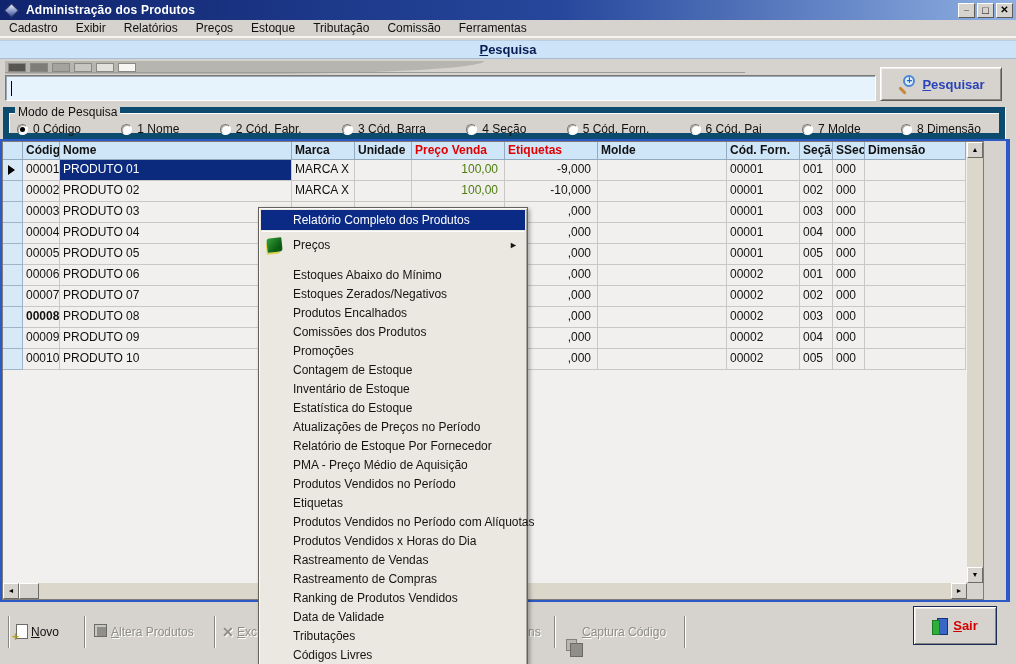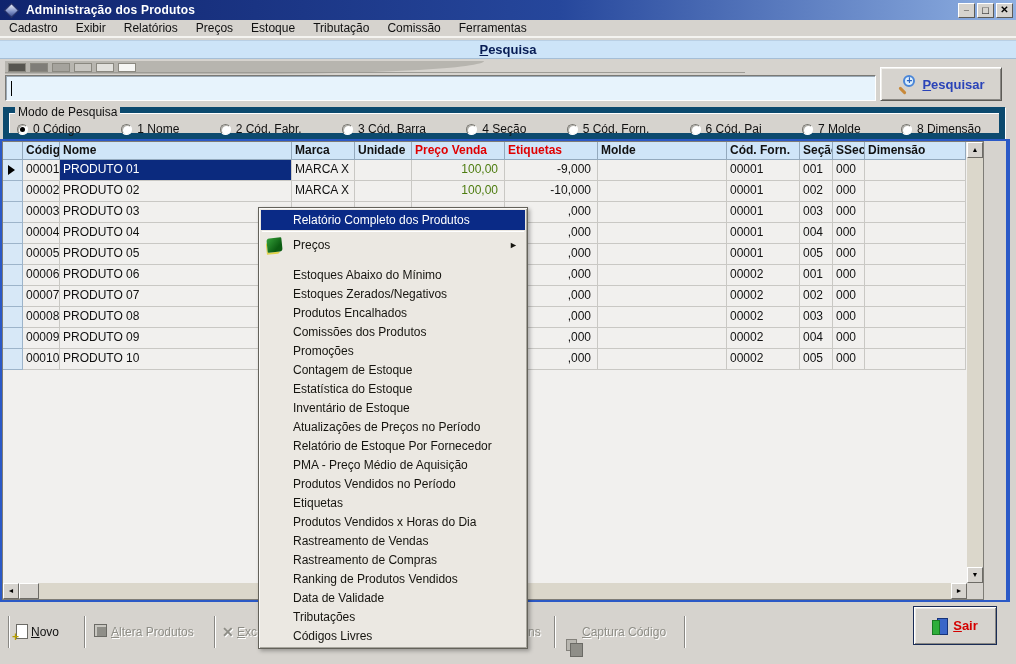--- a/index.html
+++ b/index.html
@@ -309,7 +309,7 @@
         </div>
         <div class="grid-row">
           <div class="cell ind" style="width: 20px;"></div>
-          <div class="cell" style="width: 37px;">00008</div>
+          <div class="cell" style="width: 37px; font-weight: bold;">00008</div>
           <div class="cell" style="width: 232px;">PRODUTO 08</div>
           <div class="cell" style="width: 63px;"></div>
           <div class="cell" style="width: 57px;"></div>

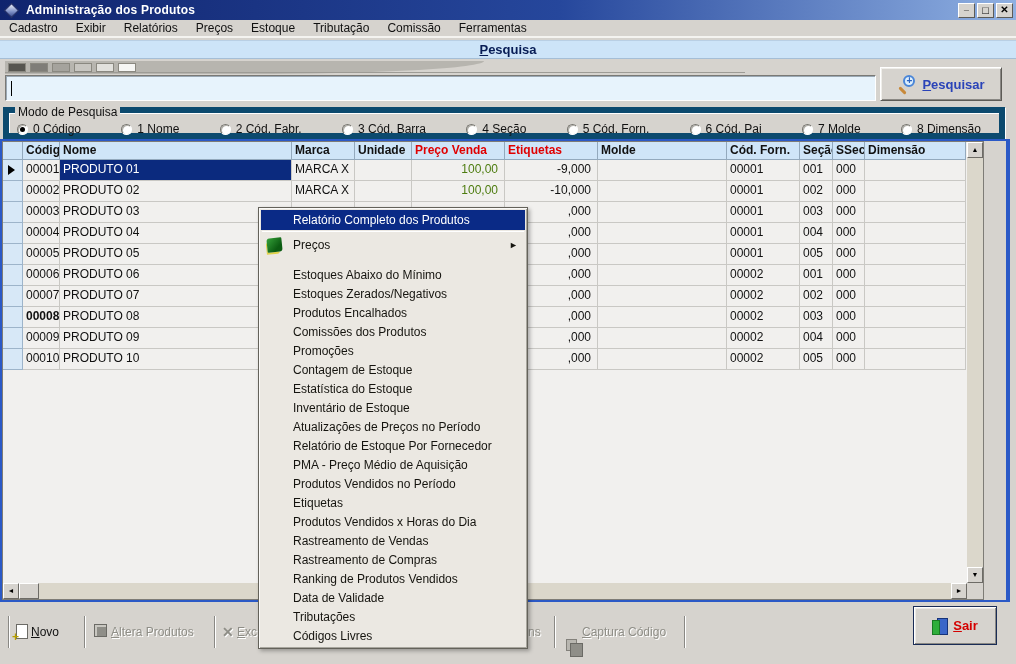--- a/index.html
+++ b/index.html
@@ -373,8 +373,8 @@
       <div class="mi">Comissões dos Produtos</div>
       <div class="mi">Promoções</div>
       <div class="mi">Contagem de Estoque</div>
+      <div class="mi">Inventário de Estoque</div>
       <div class="mi">Estatística do Estoque</div>
-      <div class="mi">Inventário de Estoque</div>
       <div class="mi">Atualizações de Preços no Período</div>
       <div class="mi">Relatório de Estoque Por Fornecedor</div>
       <div class="mi">PMA - Preço Médio de Aquisição</div>

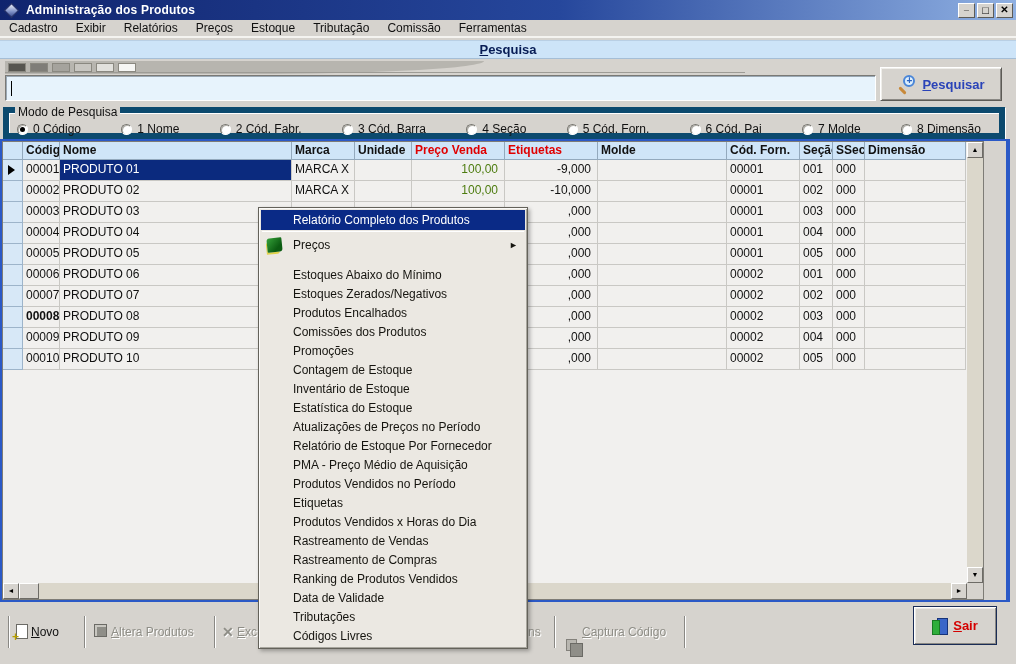--- a/index.html
+++ b/index.html
@@ -380,6 +380,7 @@
       <div class="mi">PMA - Preço Médio de Aquisição</div>
       <div class="mi">Produtos Vendidos no Período</div>
       <div class="mi">Etiquetas</div>
+      <div class="mi">Produtos Vendidos no Período com Alíquotas</div>
       <div class="mi">Produtos Vendidos x Horas do Dia</div>
       <div class="mi">Rastreamento de Vendas</div>
       <div class="mi">Rastreamento de Compras</div>

